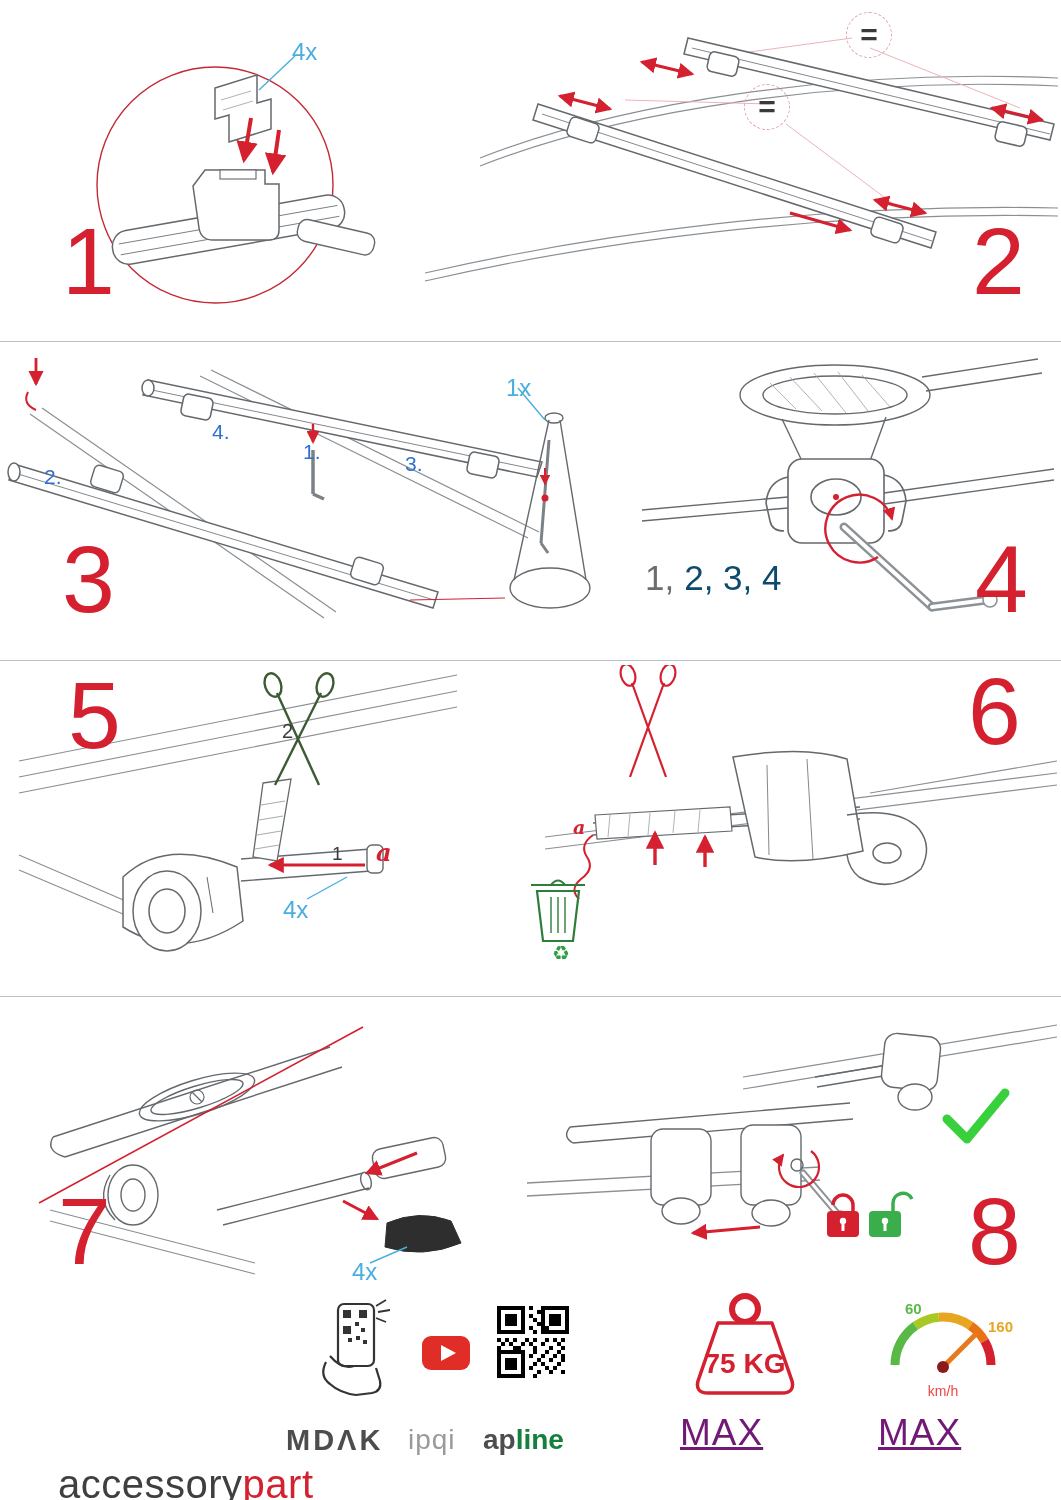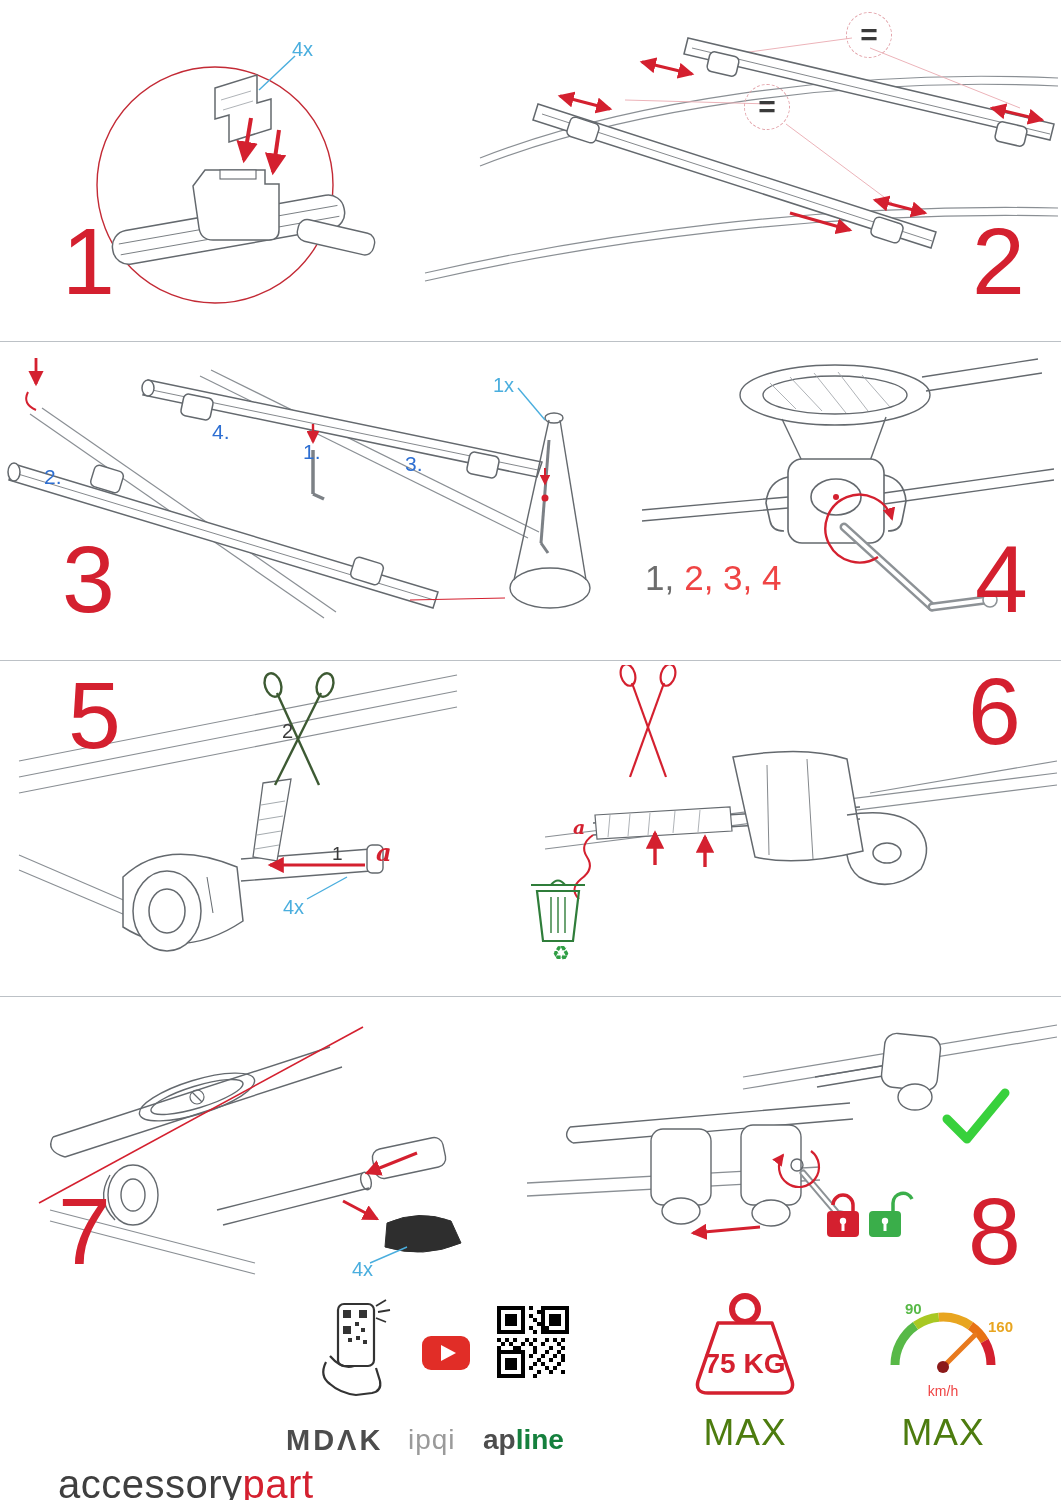--- a/index.html
+++ b/index.html
@@ -15,7 +15,7 @@
     position:absolute; color:#d4202f; font-size:95px; line-height:78px;
     font-weight:400; letter-spacing:-2px;
   }
-  .qty { position:absolute; color:#4aaede; font-size:20px; font-weight:400; }
+  .qty { position:absolute; color:#4aaede; font-size:24px; font-weight:400; }
   .mark { position:absolute; color:#2e6fd2; font-size:21px; font-weight:500; }
   .smalldark { position:absolute; color:#3a3a3a; font-size:20px; font-weight:400; }
   .letter-a { position:absolute; color:#d4202f; font-family:"DejaVu Serif", serif; font-style:italic; font-weight:600; }

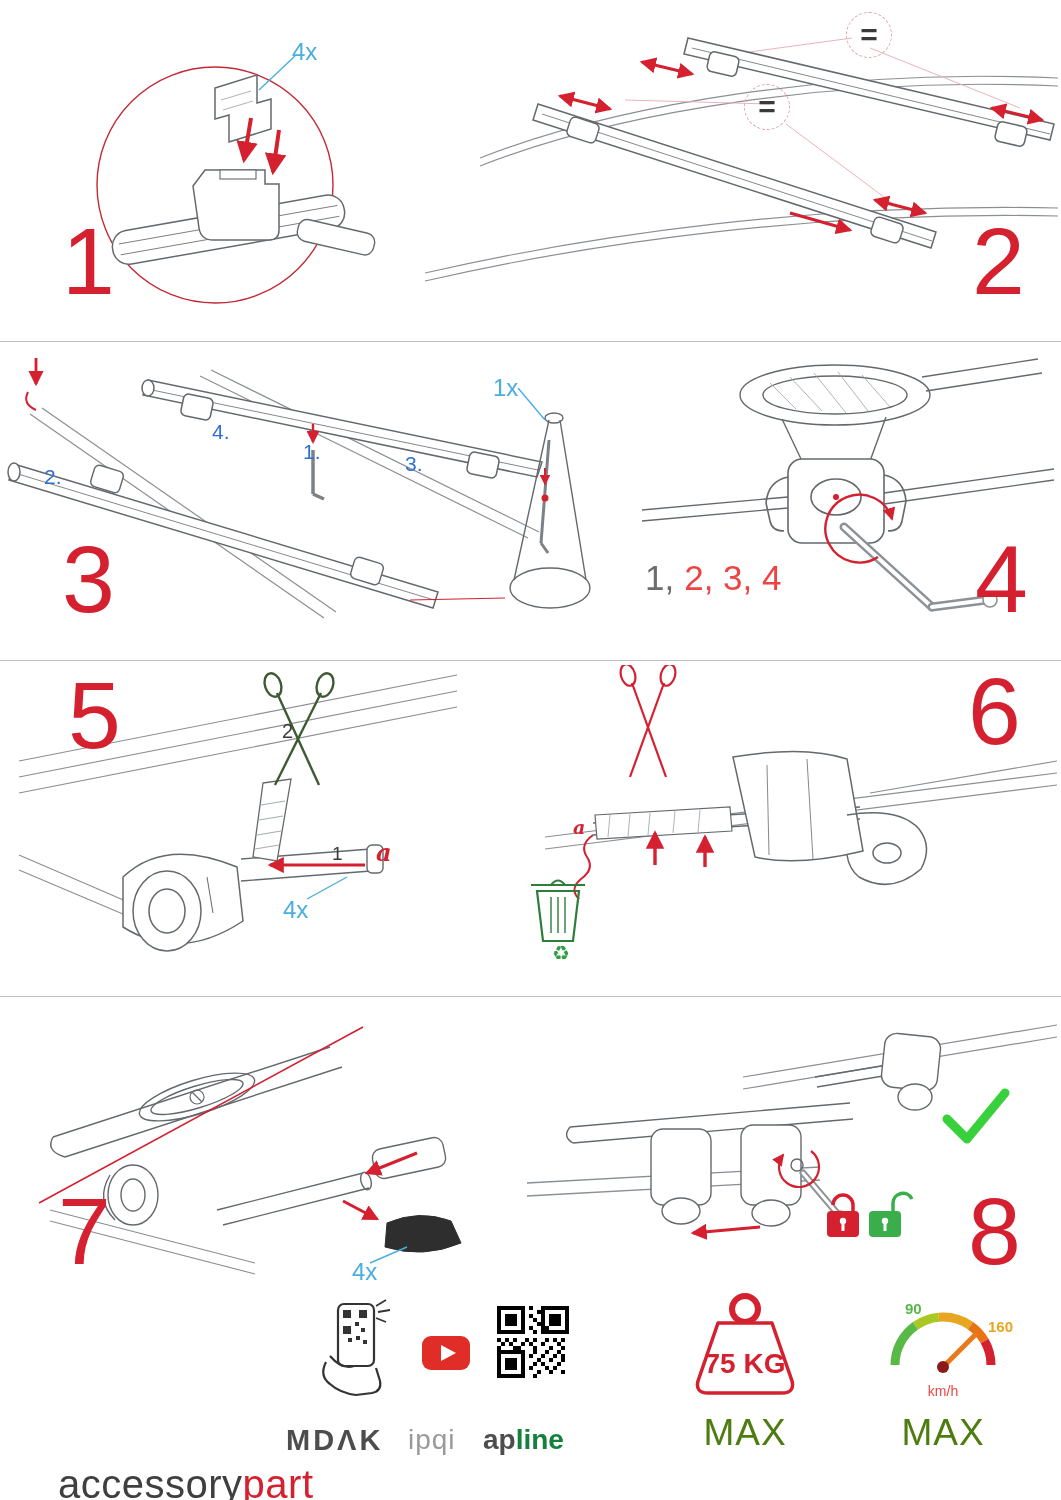--- a/index.html
+++ b/index.html
@@ -185,7 +185,7 @@
   <span class="mark" style="left:44px;top:465px">2.</span>
   <span class="mark" style="left:405px;top:452px">3.</span>
   <span class="mark" style="left:212px;top:420px">4.</span>
-  <span class="qty" style="left:493px;top:374px">1x</span>
+  <span class="qty" style="left:506px;top:374px">1x</span>
   <span class="num" style="left:62px;top:540px">3</span>
 
   <svg class="abs" style="left:630px;top:345px" width="430" height="315" viewBox="0 0 430 315">

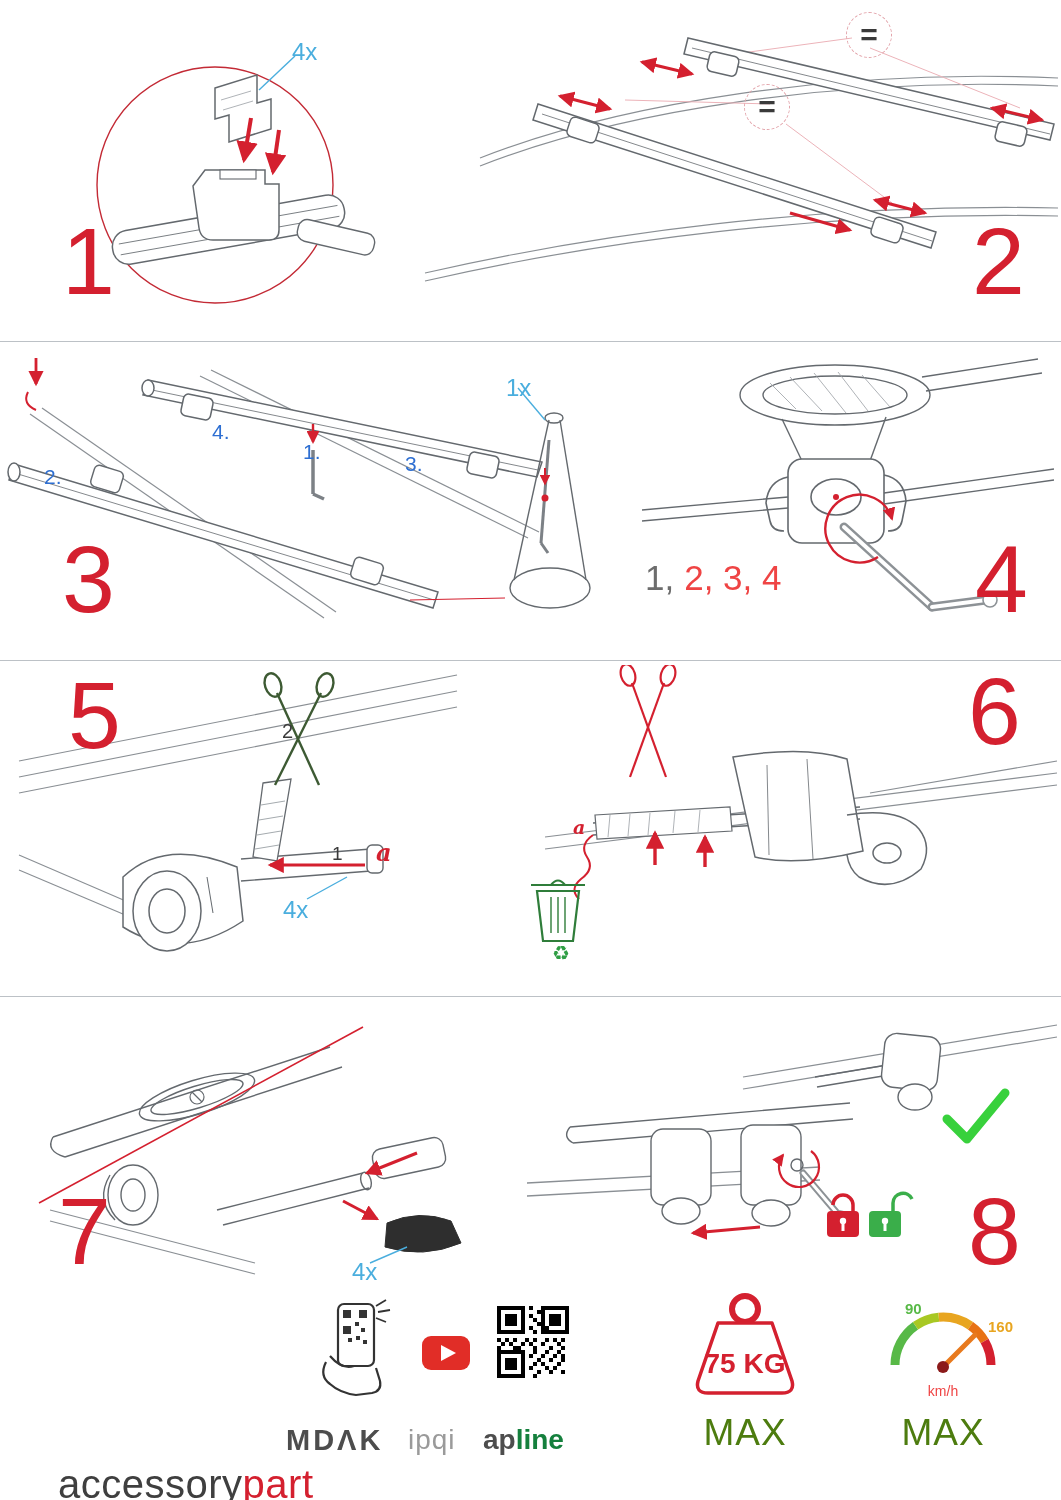--- a/index.html
+++ b/index.html
@@ -26,7 +26,7 @@
   }
   .seq { position:absolute; font-size:35px; font-weight:400; }
   .seq .first { color:#6d6d6d; }
-  .seq .rest { color:#ef4444; margin-left:10px; }
+  .seq .rest { color:#0c4a6e; margin-left:10px; }
   .recycle { position:absolute; color:#2f9e44; font-size:20px; line-height:20px; }
   
   .product { position:absolute; color:#2b2b86; font-size:50px; font-weight:500; letter-spacing:1px; }

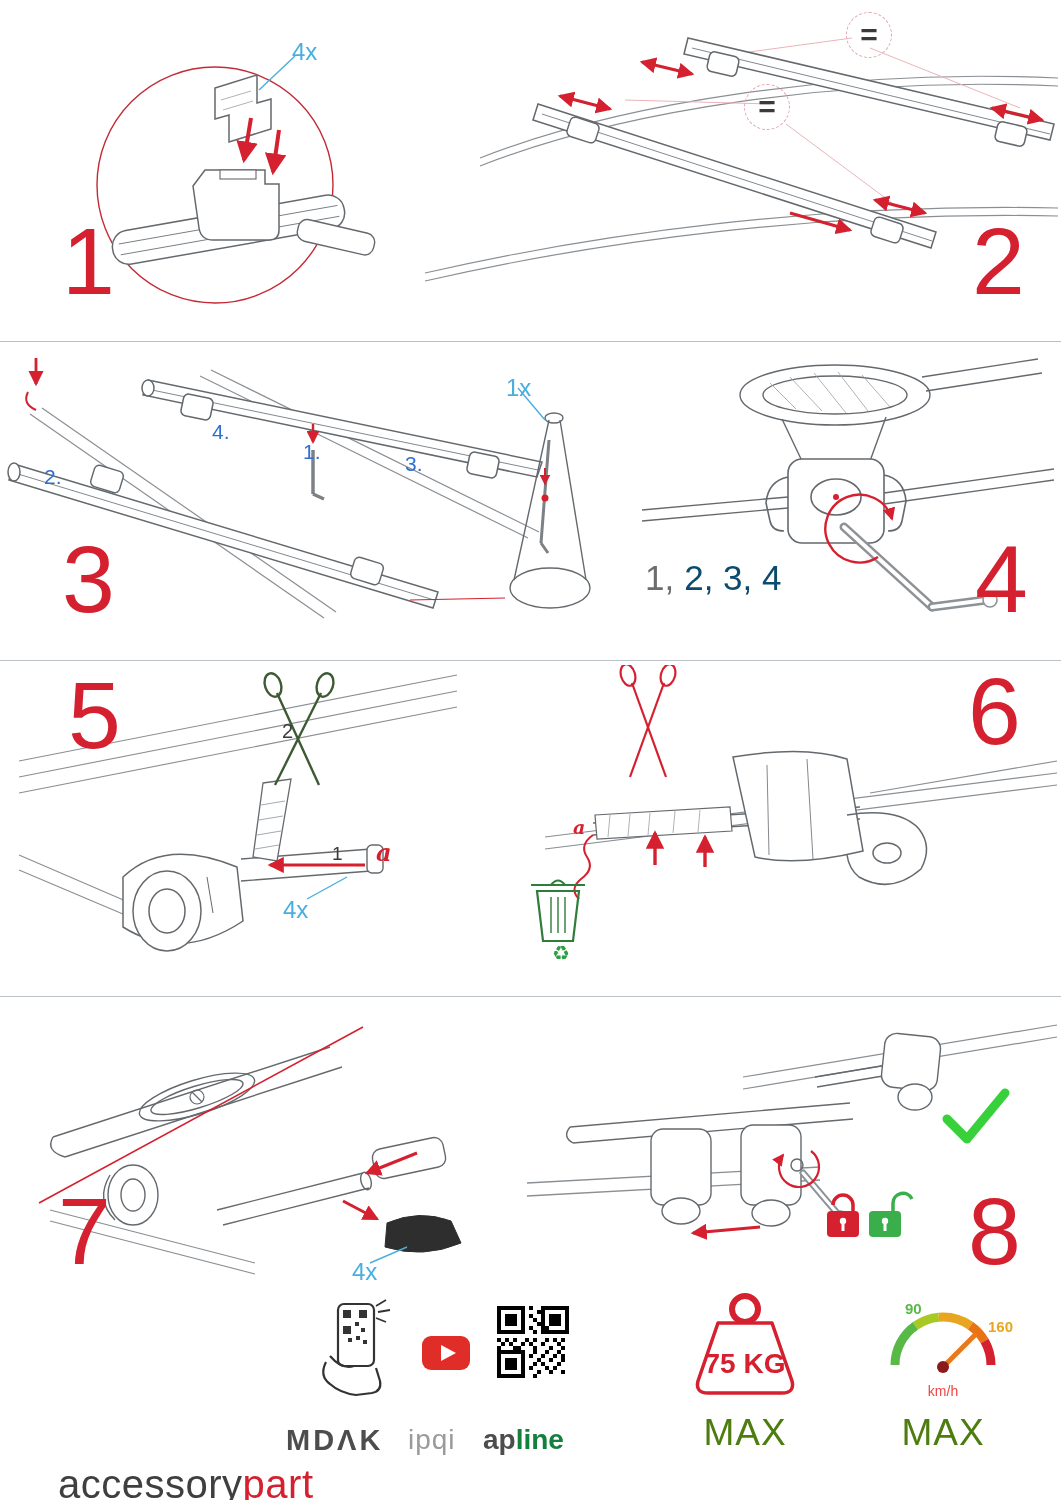--- a/index.html
+++ b/index.html
@@ -570,7 +570,7 @@
     <line x1="65" y1="72" x2="97" y2="40" stroke="#e87a1e" stroke-width="5" stroke-linecap="round"></line>
     <circle cx="65" cy="72" r="6" fill="#8b1a1a"></circle>
   </svg>
-  <span class="speed-low" style="left:905px;top:1300px">90</span>
+  <span class="speed-low" style="left:905px;top:1300px">60</span>
   <span class="speed-high" style="left:988px;top:1318px">160</span>
   <span class="speed-unit" style="left:878px;top:1383px">km/h</span>
   <span class="max-label" style="left:878px;top:1412px">MAX</span>

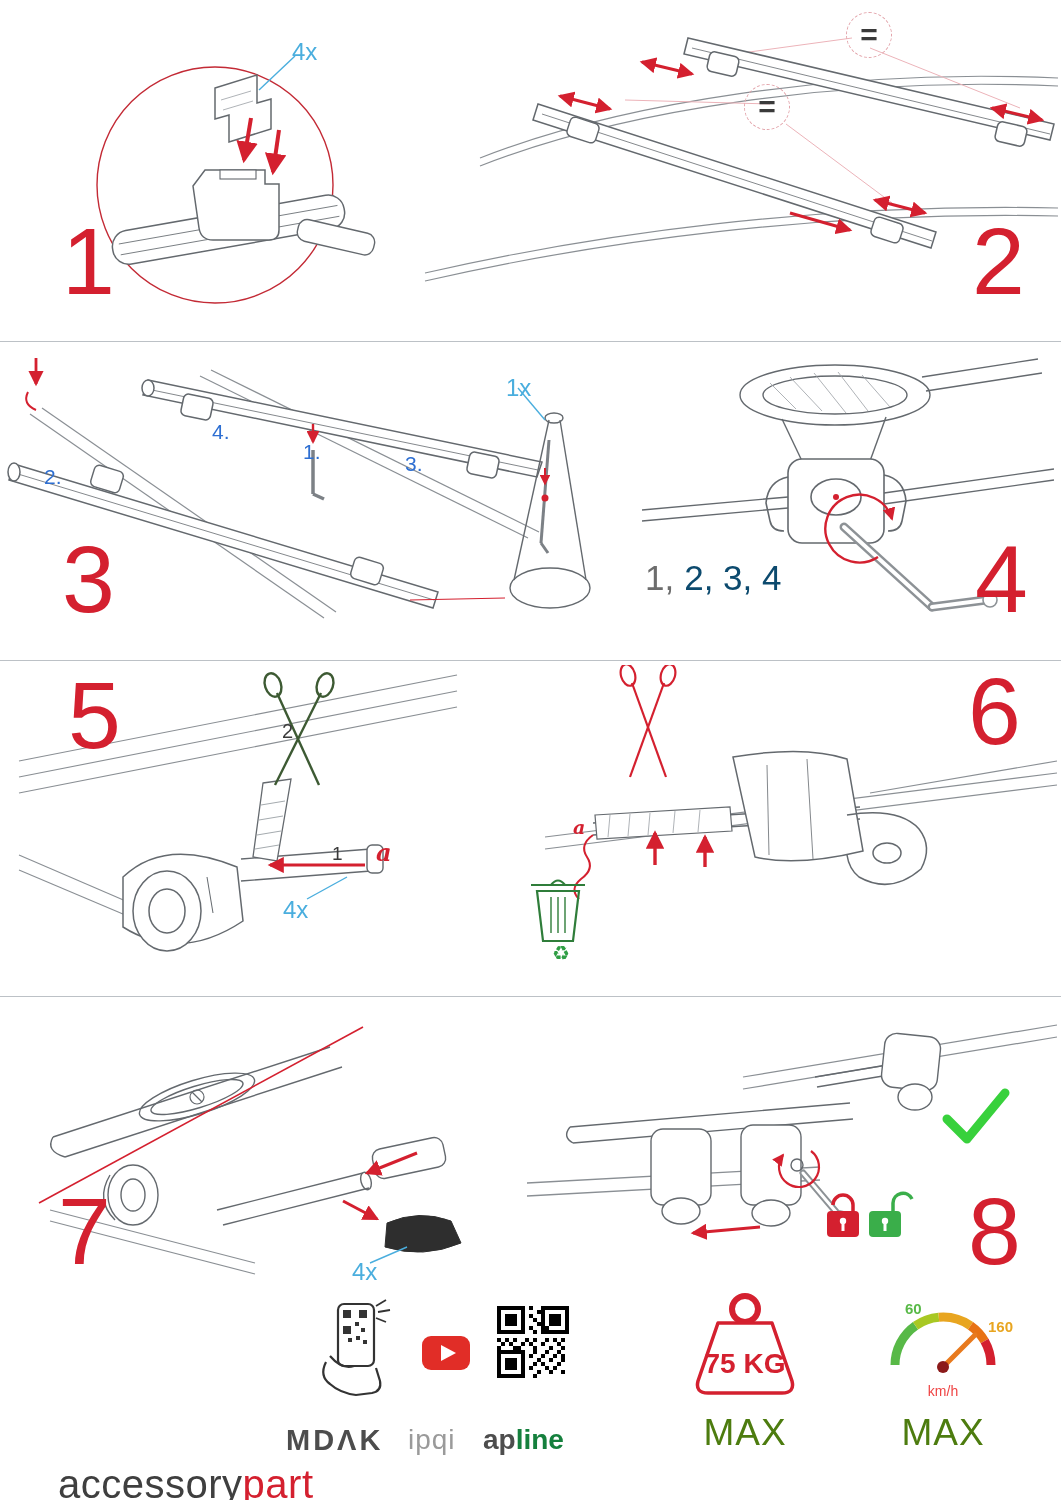--- a/index.html
+++ b/index.html
@@ -39,7 +39,7 @@
   .logo-apline .b1 { color:#4d4d4d;margin-top:14px; }
   .logo-apline .b2 { color:#15803d; }
   .weight-value { position:absolute; left:680px; width:130px; text-align:center; color:#d4202f; font-size:28px; font-weight:600; }
-  .max-label { position:absolute; width:130px; text-align:center; color:#4d7c0f; font-size:37px; font-weight:500; letter-spacing:1px; }
+  .max-label { position:absolute; width:130px; text-align:left; color:#701a75; font-size:37px; font-weight:500; letter-spacing:1px;text-decoration:underline; }
   .speed-low { position:absolute; color:#58b947; font-size:15px; font-weight:700; }
   .speed-high { position:absolute; color:#e8a520; font-size:15px; font-weight:700; }
   .speed-unit { position:absolute; width:130px; text-align:center; color:#ef4444; font-size:14px; font-weight:500; }

